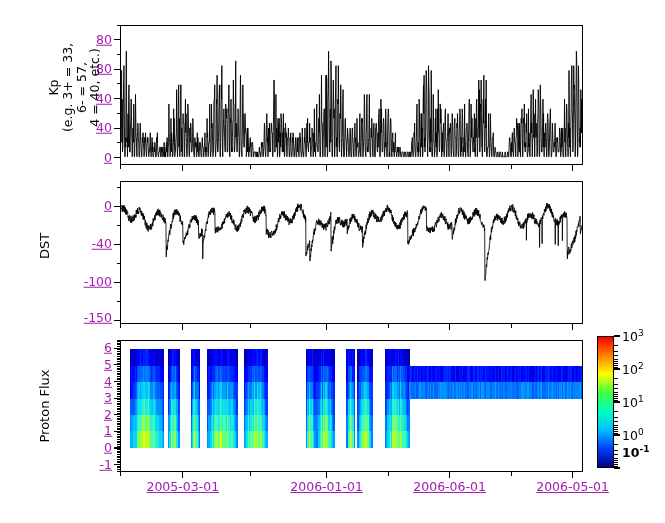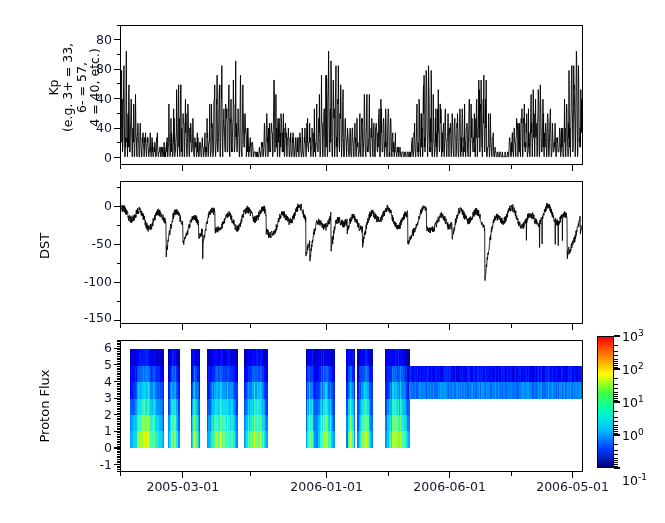--- a/index.html
+++ b/index.html
@@ -7,7 +7,7 @@
        font-family:"DejaVu Sans","Liberation Sans",sans-serif;color:#000;overflow:hidden;}
   #figure{position:absolute;left:0;top:0;width:665px;height:523px;}
   .panel{position:absolute;border:1.2px solid #000;box-sizing:border-box;background:#fff;overflow:hidden;}
-  .tick-lbl{position:absolute;font-size:12.5px;color:#0f172a;white-space:nowrap;line-height:1;}
+  .tick-lbl{position:absolute;font-size:12.5px;color:#a21caf;white-space:nowrap;line-height:1;text-decoration:underline;}
   .ytick-lbl{text-align:right;transform:translateY(-50%);}
   .xtick-lbl{transform:translateX(-50%);}
   .tick{position:absolute;background:#000;}

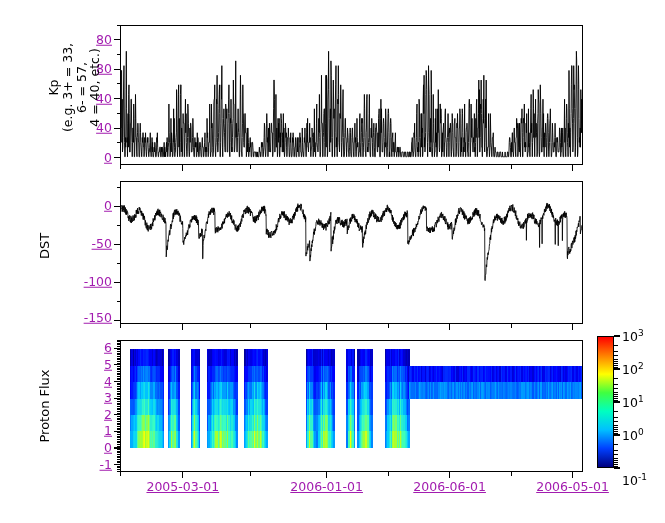--- a/index.html
+++ b/index.html
@@ -59,7 +59,7 @@
       <div class="tick" style="left: 114px; top: 205.501px; width: 6px; height: 1.2px;"></div>
       <div class="tick-lbl ytick-lbl" style="left: 72px; top: 206.101px; width: 40px;">0</div>
       <div class="tick" style="left: 114px; top: 243.533px; width: 6px; height: 1.2px;"></div>
-      <div class="tick-lbl ytick-lbl" style="left: 72px; top: 244.133px; width: 40px;">-50</div>
+      <div class="tick-lbl ytick-lbl" style="left: 72px; top: 244.133px; width: 40px;">-40</div>
       <div class="tick" style="left: 114px; top: 281.565px; width: 6px; height: 1.2px;"></div>
       <div class="tick-lbl ytick-lbl" style="left: 72px; top: 282.165px; width: 40px;">-100</div>
       <div class="tick" style="left: 114px; top: 319.597px; width: 6px; height: 1.2px;"></div>

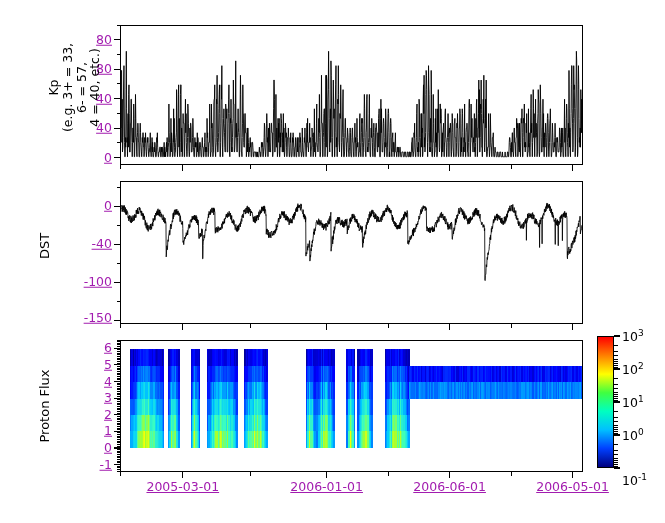--- a/index.html
+++ b/index.html
@@ -1477,7 +1477,7 @@
       <div class="tick" style="left: 614px; top: 434.4px; width: 6px; height: 1.2px;"></div>
       <div class="cbar-lbl" style="left: 622px; top: 435px;"><span>10</span><sup style="font-size: 9px;">0</sup></div>
       <div class="tick" style="left: 614px; top: 467.4px; width: 6px; height: 1.2px;"></div>
-      <div class="cbar-lbl" style="left: 622px; top: 480px;"><span>10</span><sup style="font-size: 9px;">-1</sup></div>
+      <div class="cbar-lbl" style="left: 622px; top: 452px; font-weight: bold;"><span>10</span><sup style="font-size: 9px;">-1</sup></div>
       <div class="tick" style="left: 614px; top: 345.434px; width: 3.5px; height: 1px;"></div>
       <div class="tick" style="left: 614px; top: 351.245px; width: 3.5px; height: 1px;"></div>
       <div class="tick" style="left: 614px; top: 355.368px; width: 3.5px; height: 1px;"></div>

